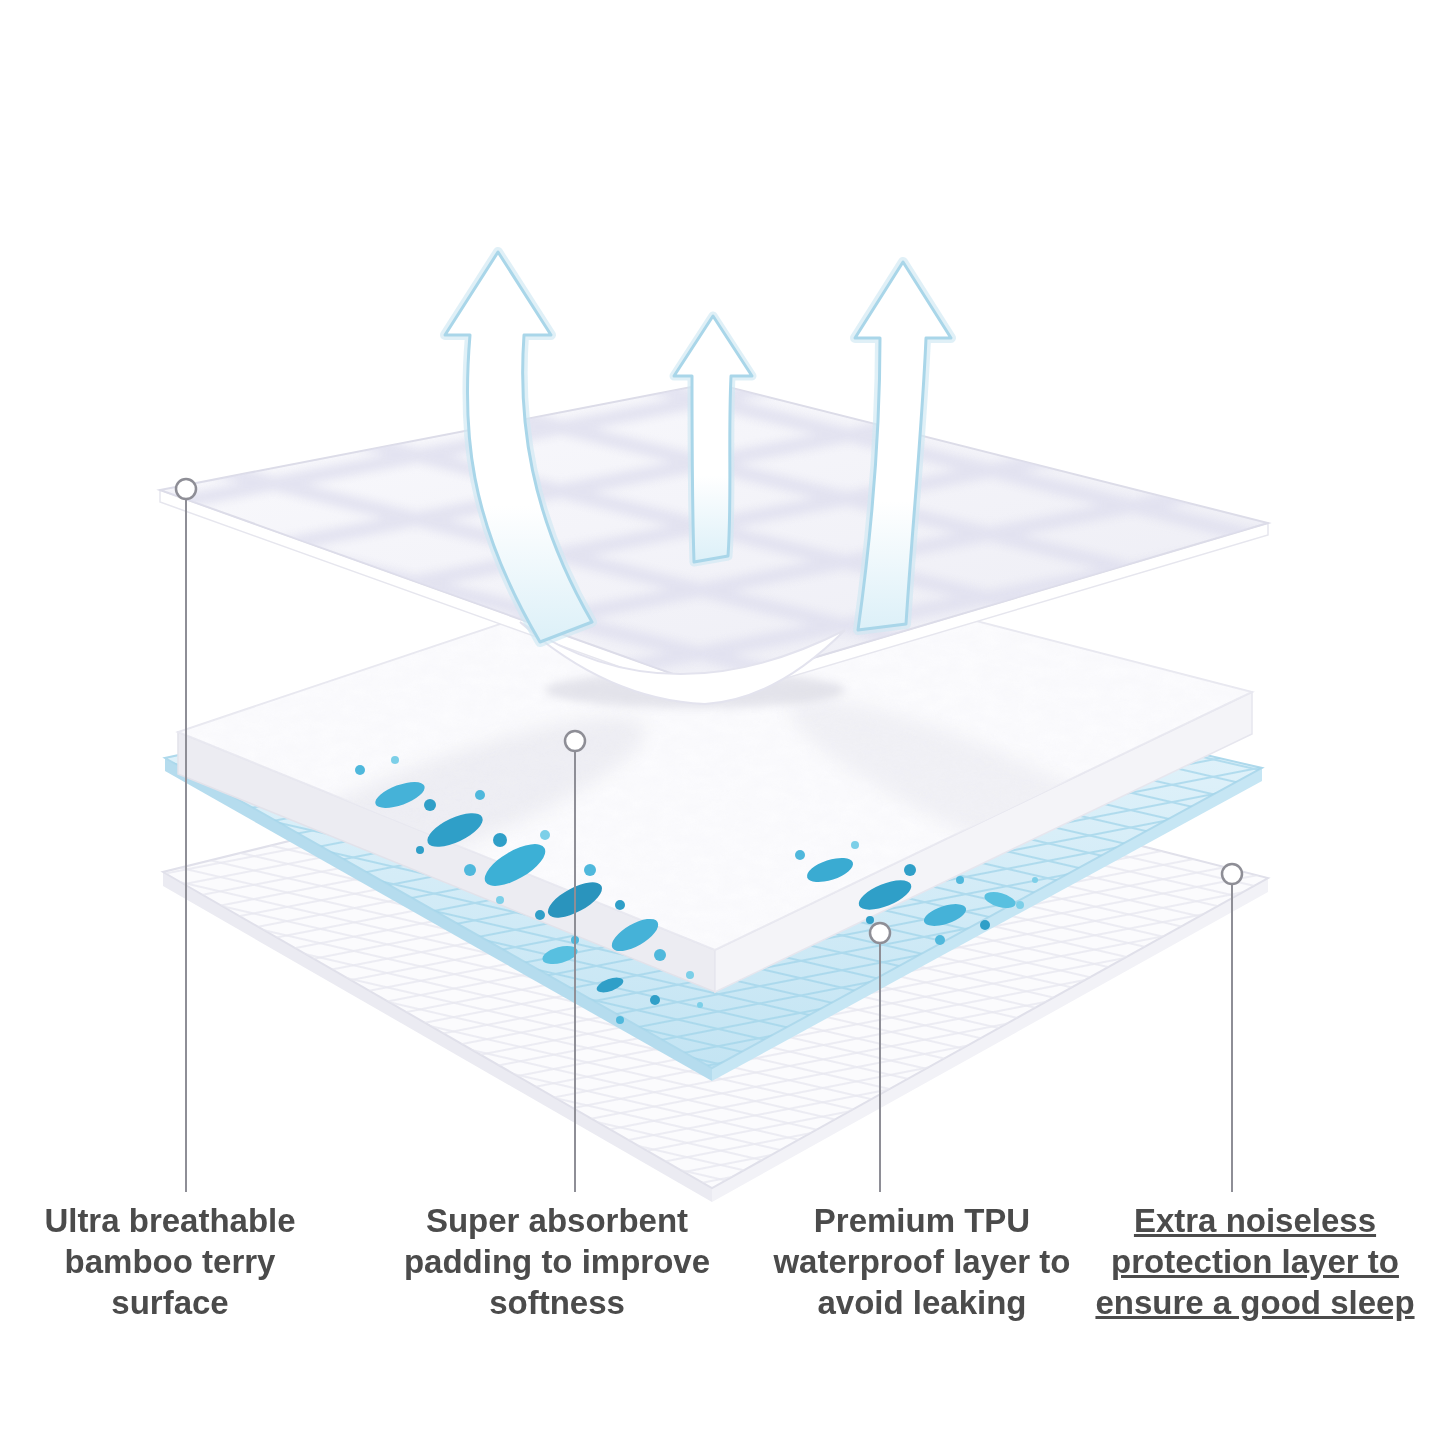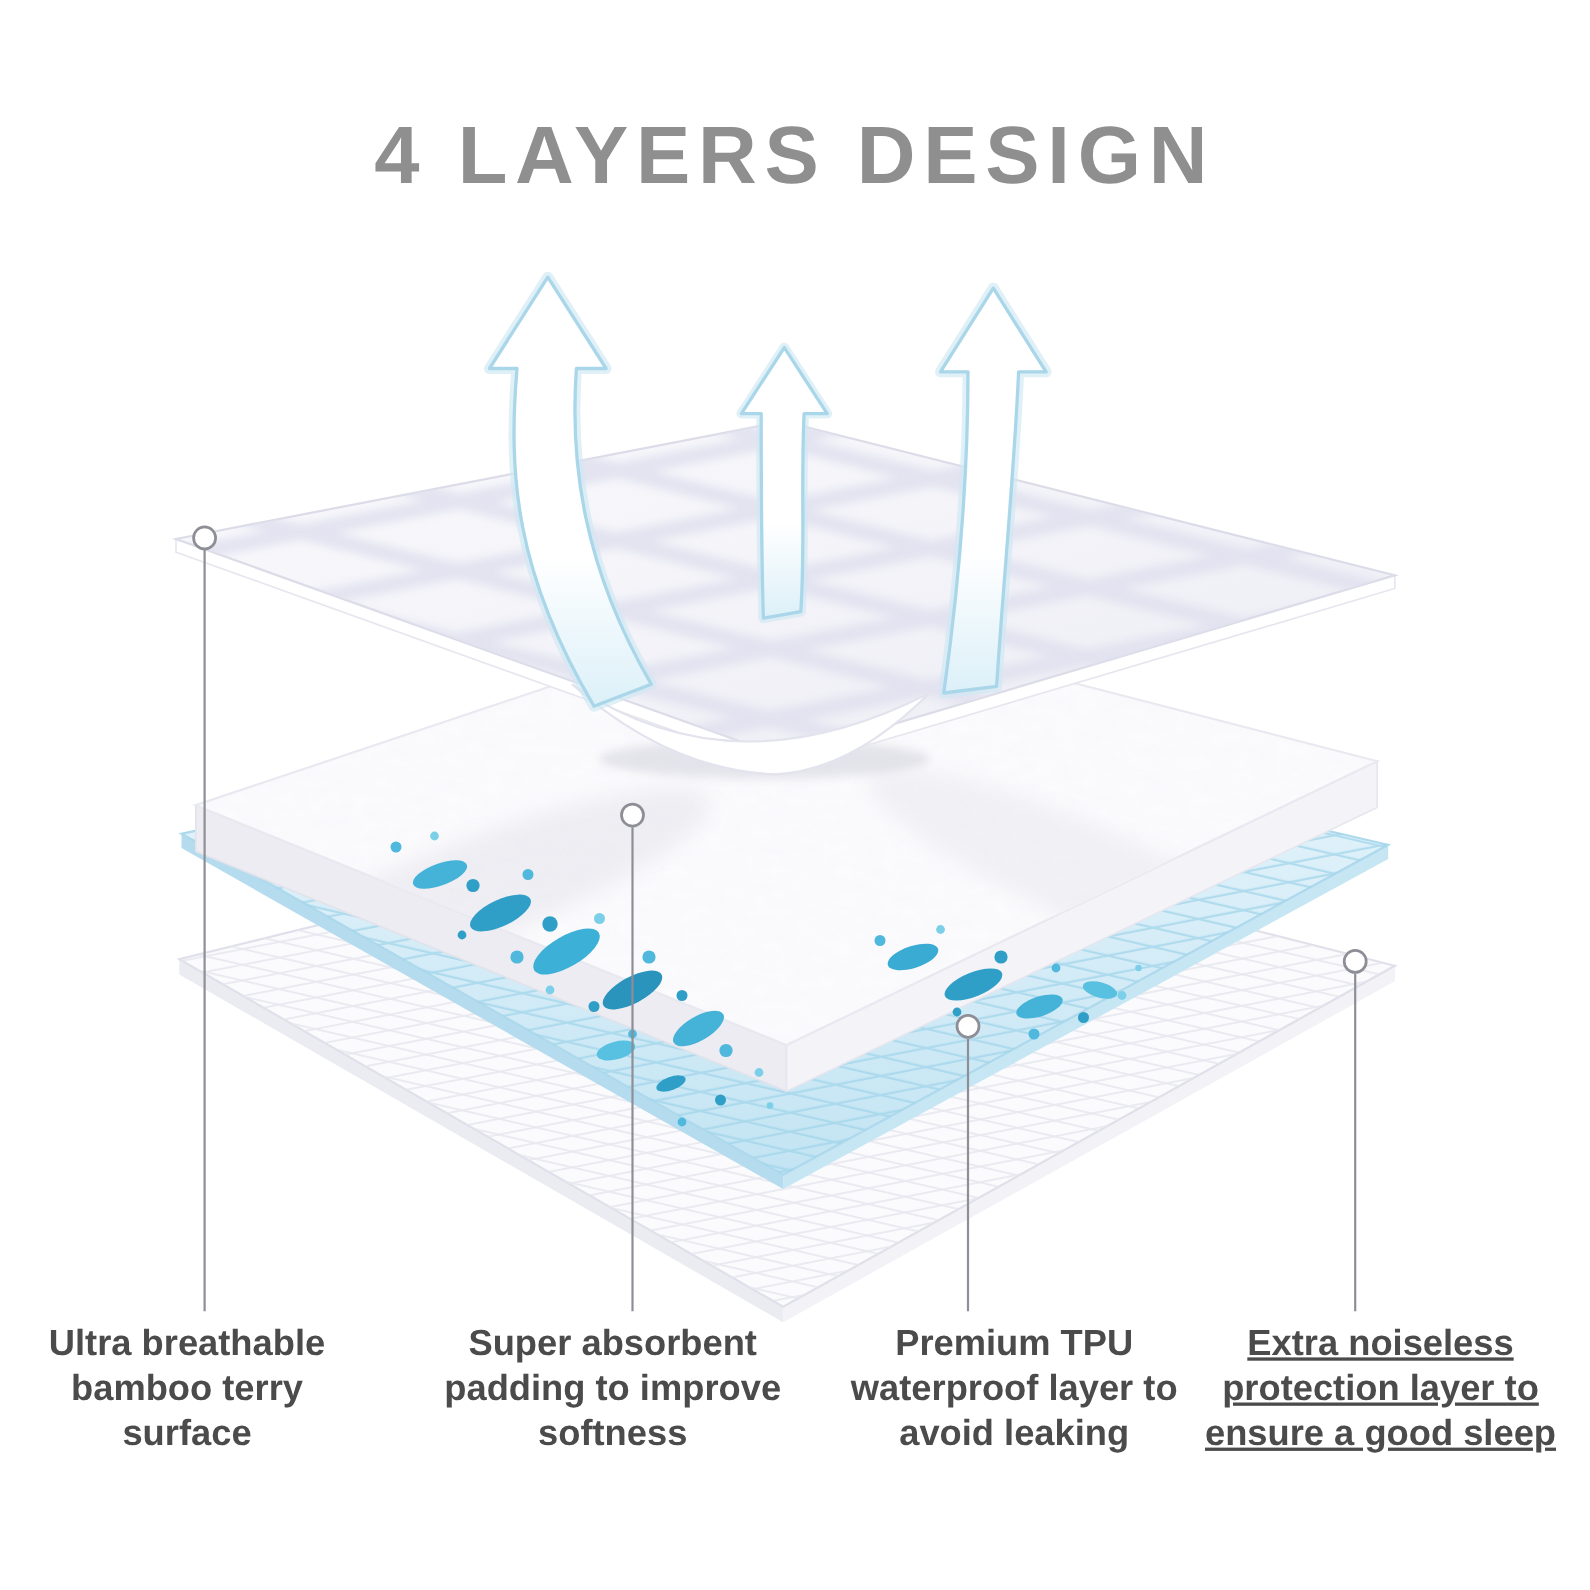--- a/index.html
+++ b/index.html
@@ -27,7 +27,6 @@
 
 <div class="page">
 
-  <h1 class="title">4 LAYERS DESIGN</h1>
 
   <svg class="scene" viewBox="0 0 1445 1445">
     <defs>

